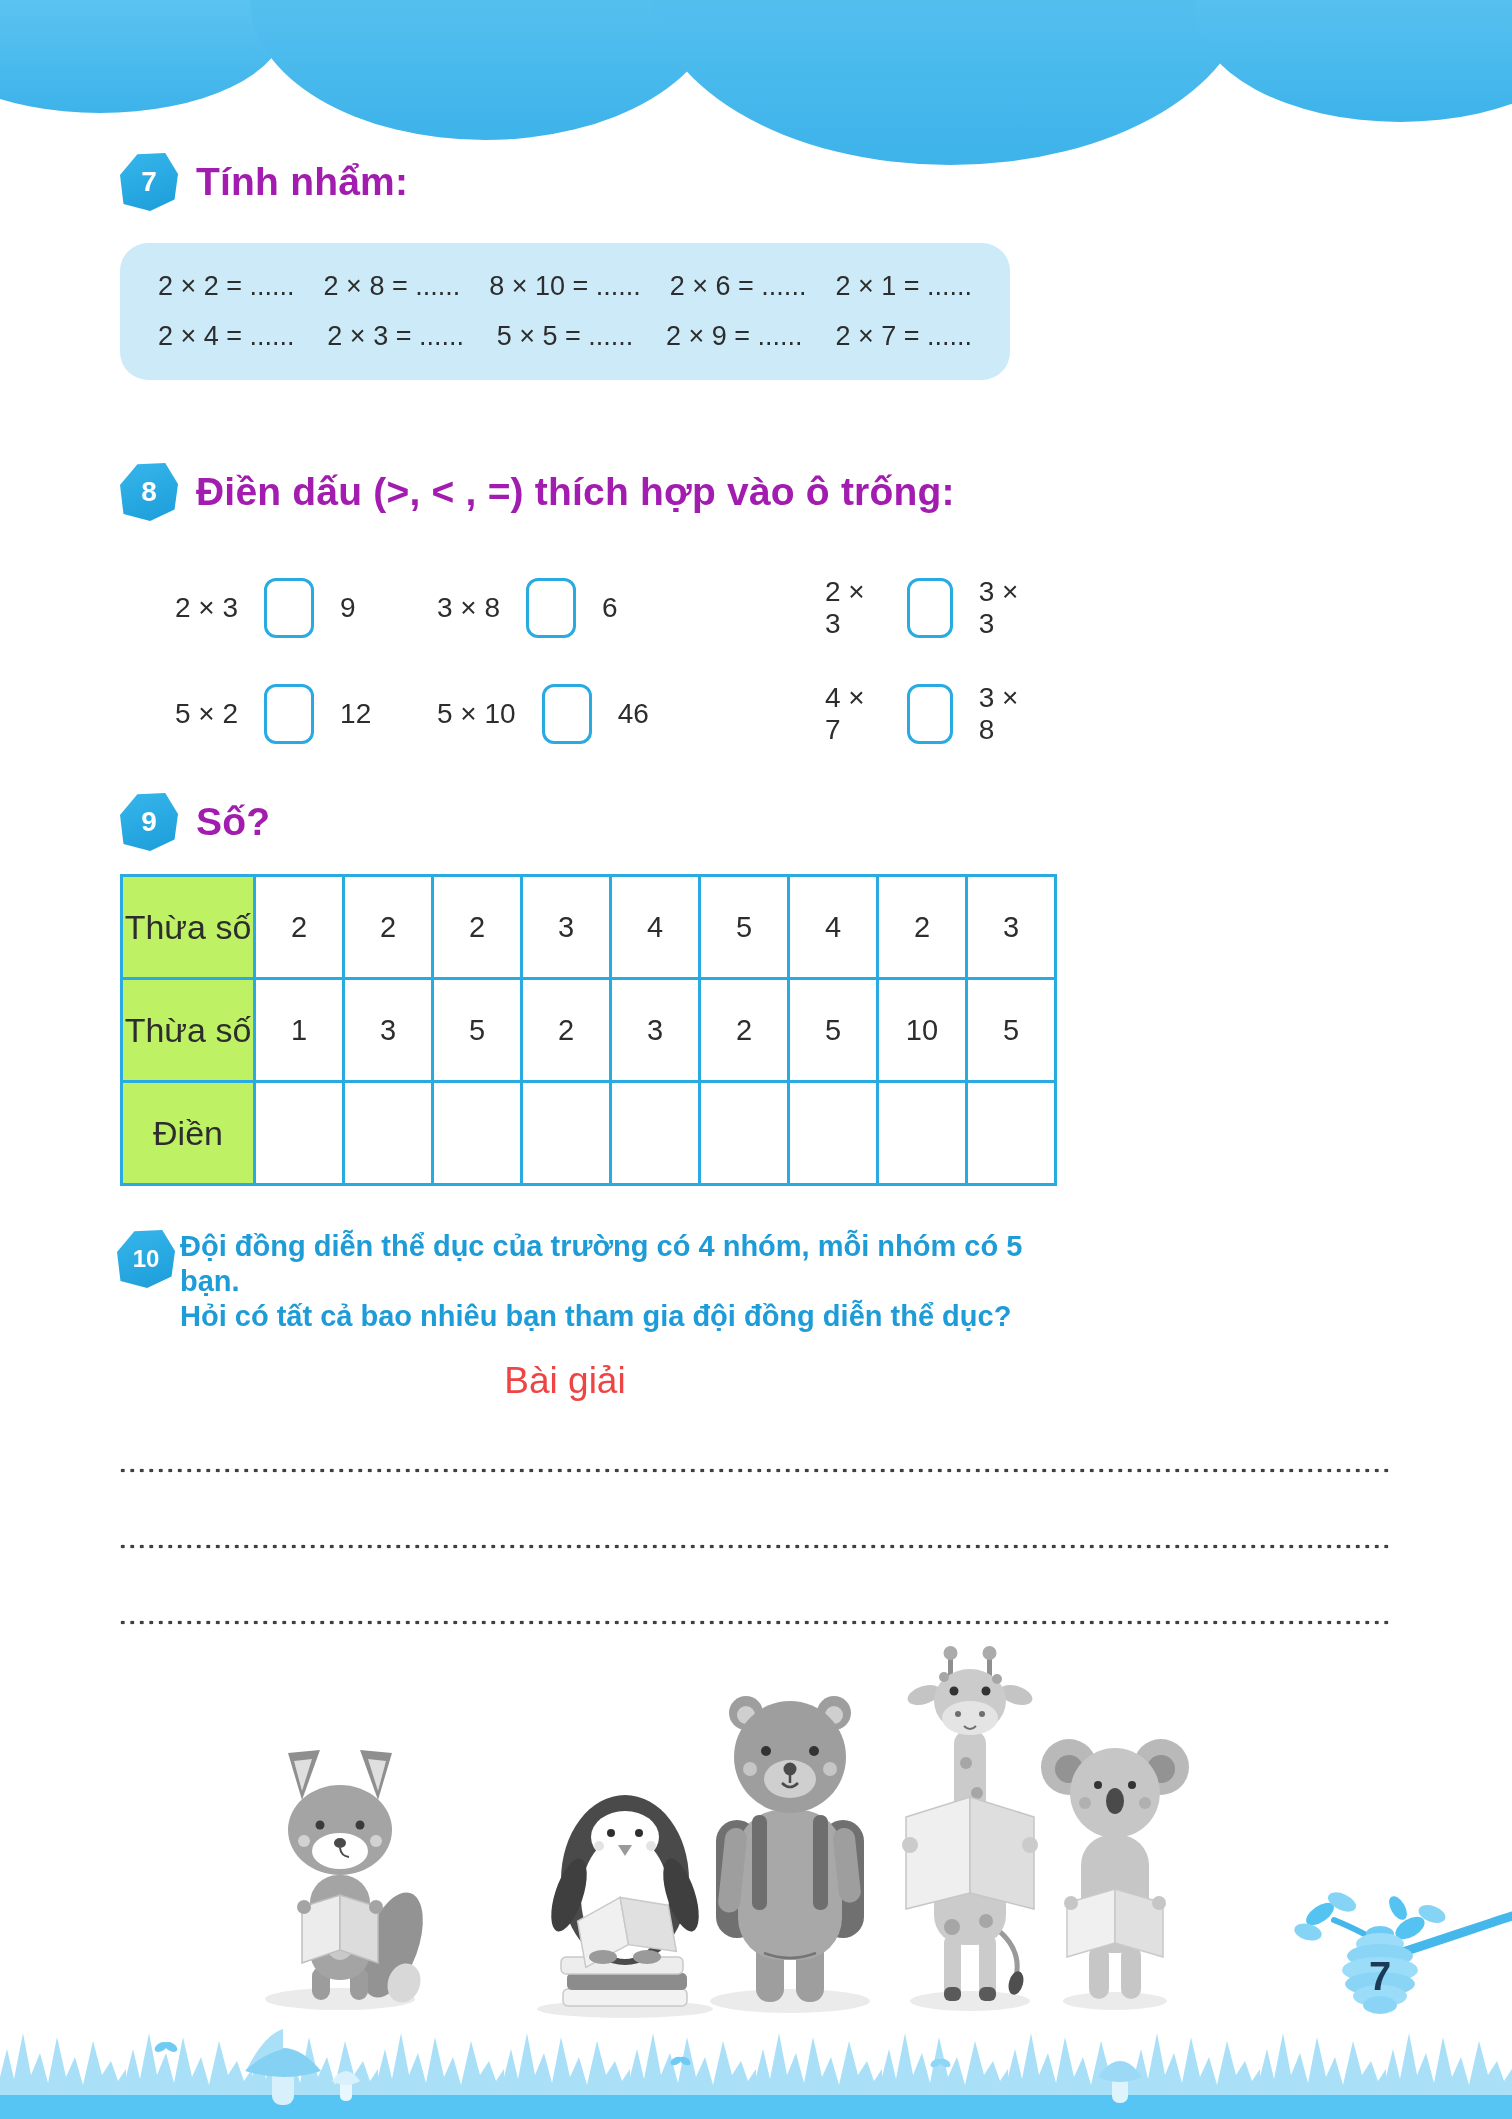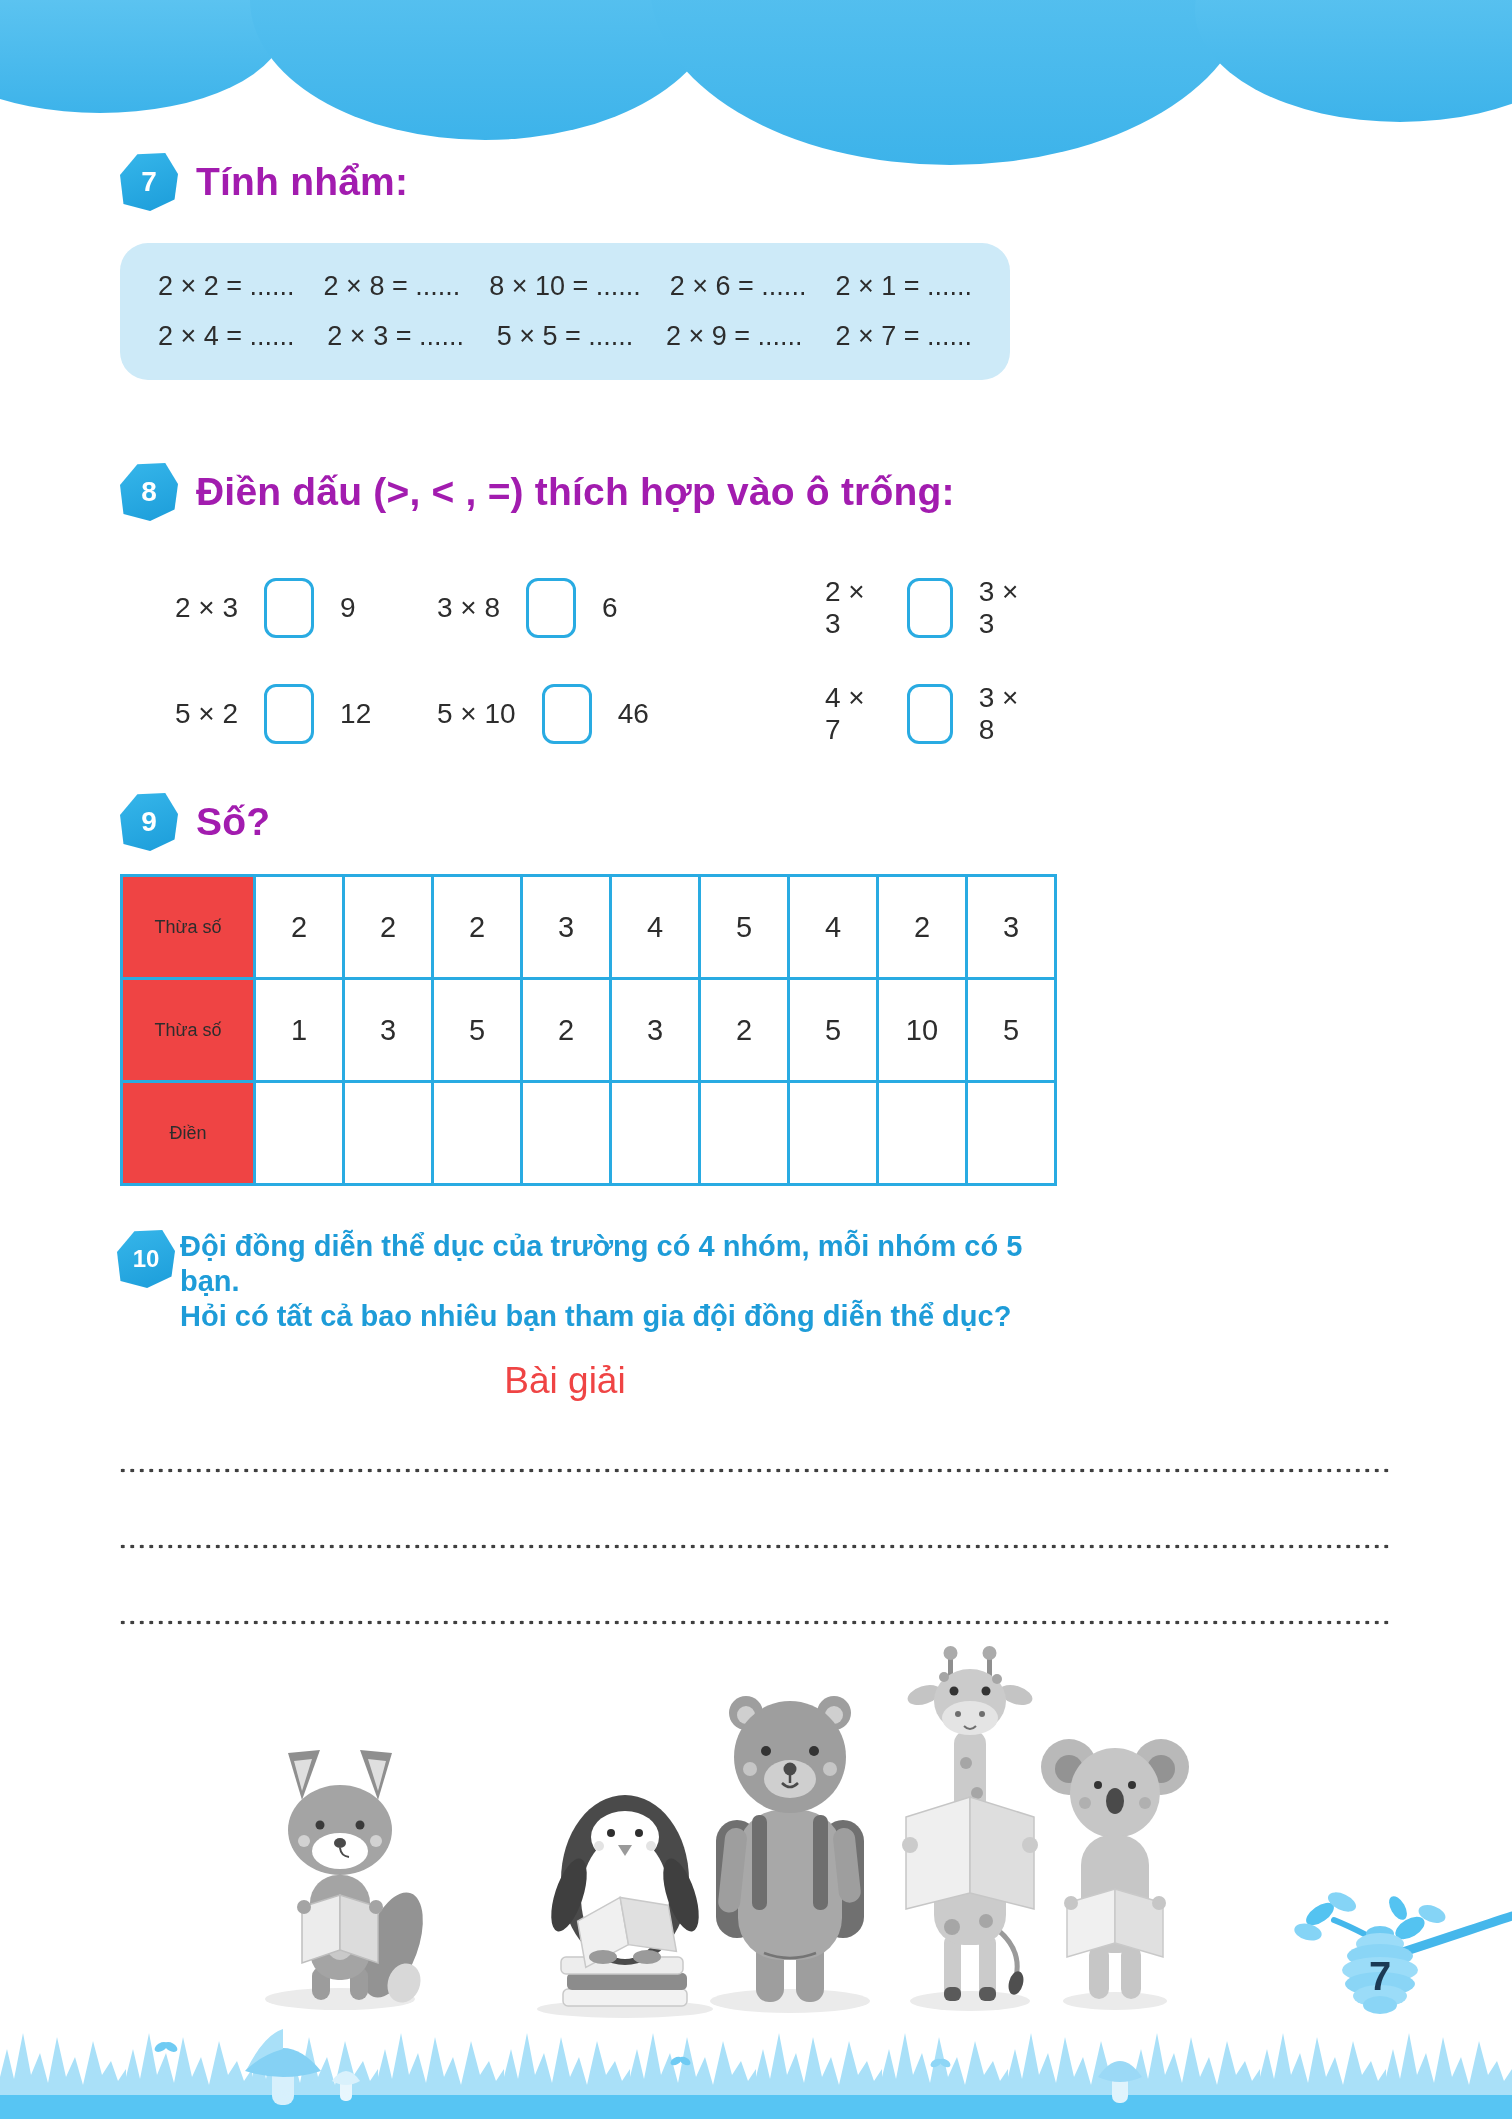--- a/index.html
+++ b/index.html
@@ -36,7 +36,7 @@
   .ex9-table{position:absolute;left:120px;top:874px;border-collapse:collapse;}
   .ex9-table td{border:3px solid #29ABE2;text-align:center;vertical-align:middle;height:100px;
                 font-size:29px;color:#2D2D2D;background:#fff;padding:0;}
-  .ex9-table td.rowhead{width:130px;background:#ef4444;font-size:18px;}
+  .ex9-table td.rowhead{width:130px;background:#bef264;font-size:34px;}
   .ex9-table td.val{width:86px;}
 
   

